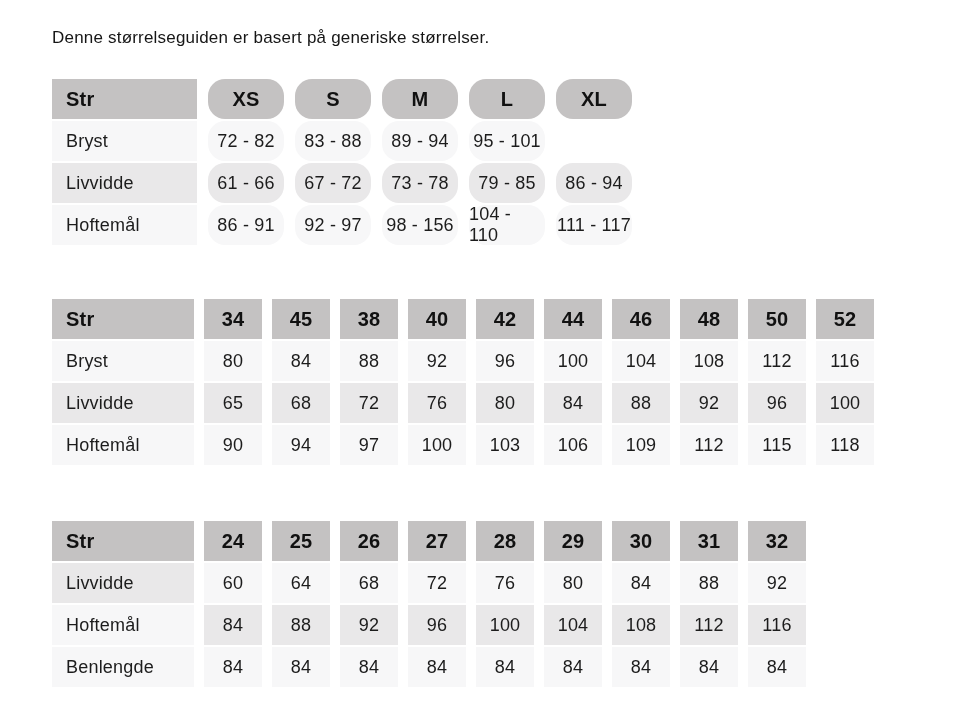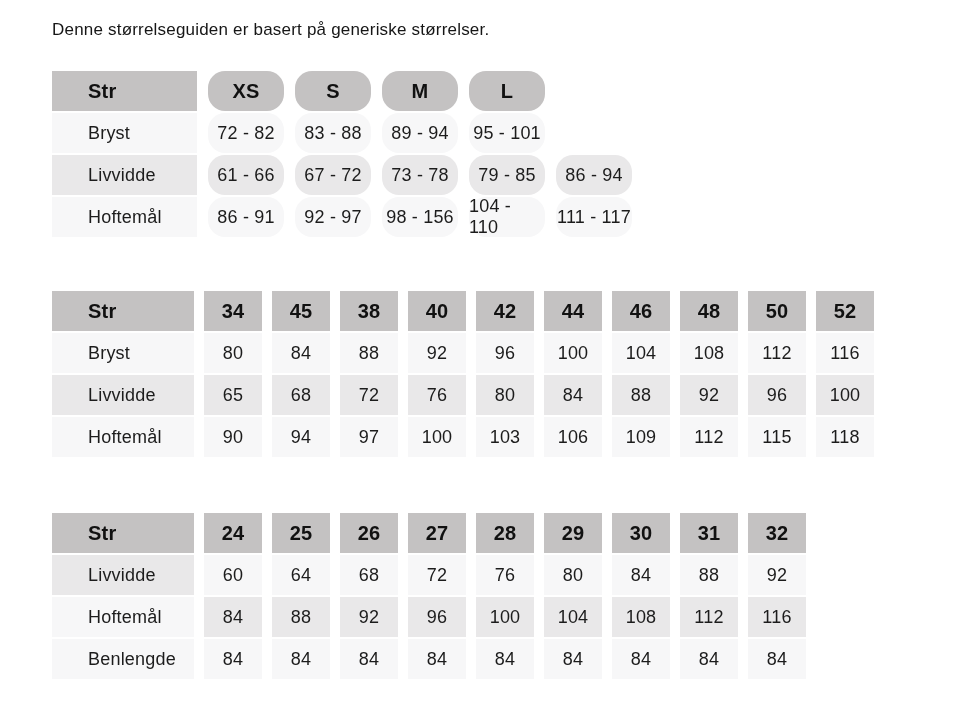--- a/index.html
+++ b/index.html
@@ -26,7 +26,7 @@
   .intro {
     font-size: 17px;
     line-height: 21px;
-    margin: 0 0 31px 0;
+    margin: 8px 0 31px 0;
     letter-spacing: 0.2px;
     font-weight: 400;
     color: #161616;

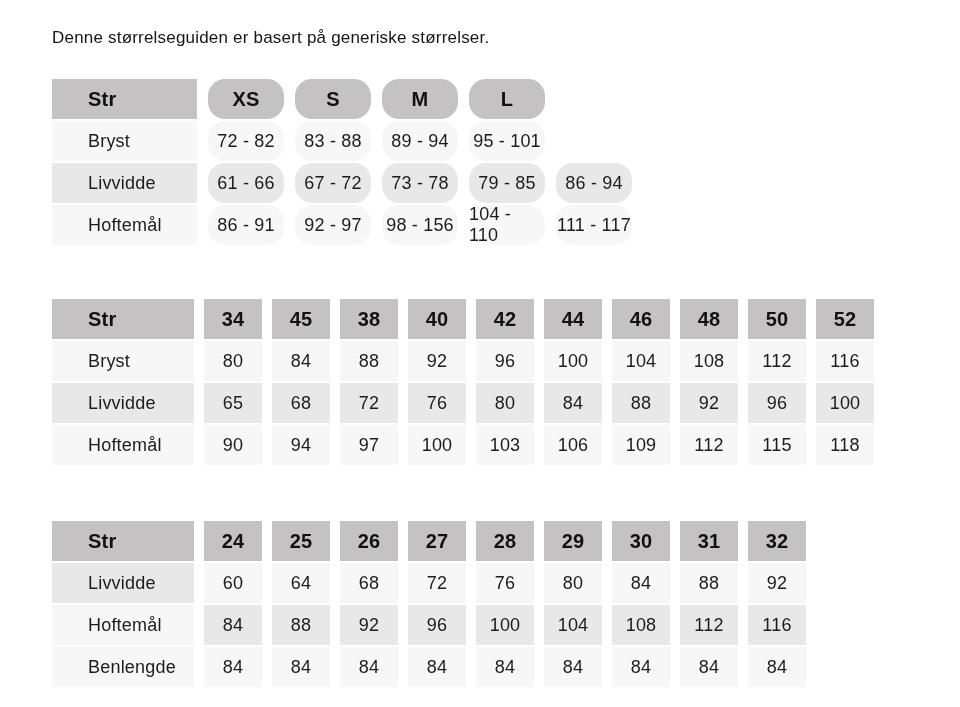--- a/index.html
+++ b/index.html
@@ -56,7 +56,7 @@
   .label {
     width: 145px;
     justify-content: flex-start;
-    padding-left: 36px;
+    padding-left: 14px;
   }
   .t2 .label, .t3 .label { width: 142px; }
   .t1 .val { width: 76px; border-radius: 17px; }

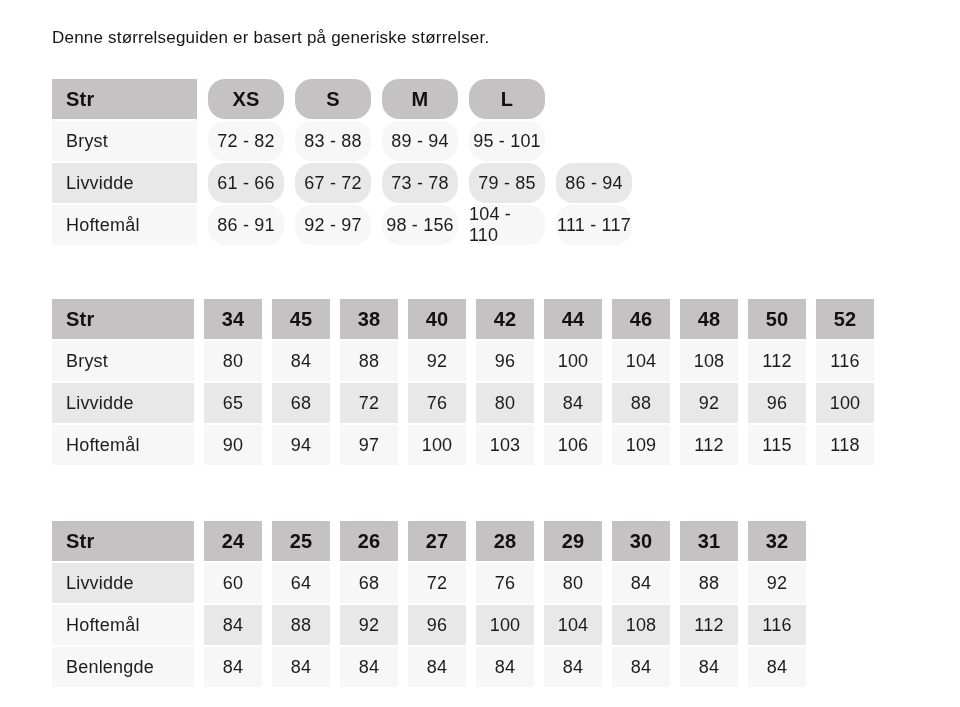--- a/index.html
+++ b/index.html
@@ -86,6 +86,7 @@
         <div class="cell hcell val">S</div>
         <div class="cell hcell val">M</div>
         <div class="cell hcell val">L</div>
+        <div class="cell hcell val">XL</div>
       </div>
       <div class="trow">
         <div class="cell label">Bryst</div>

